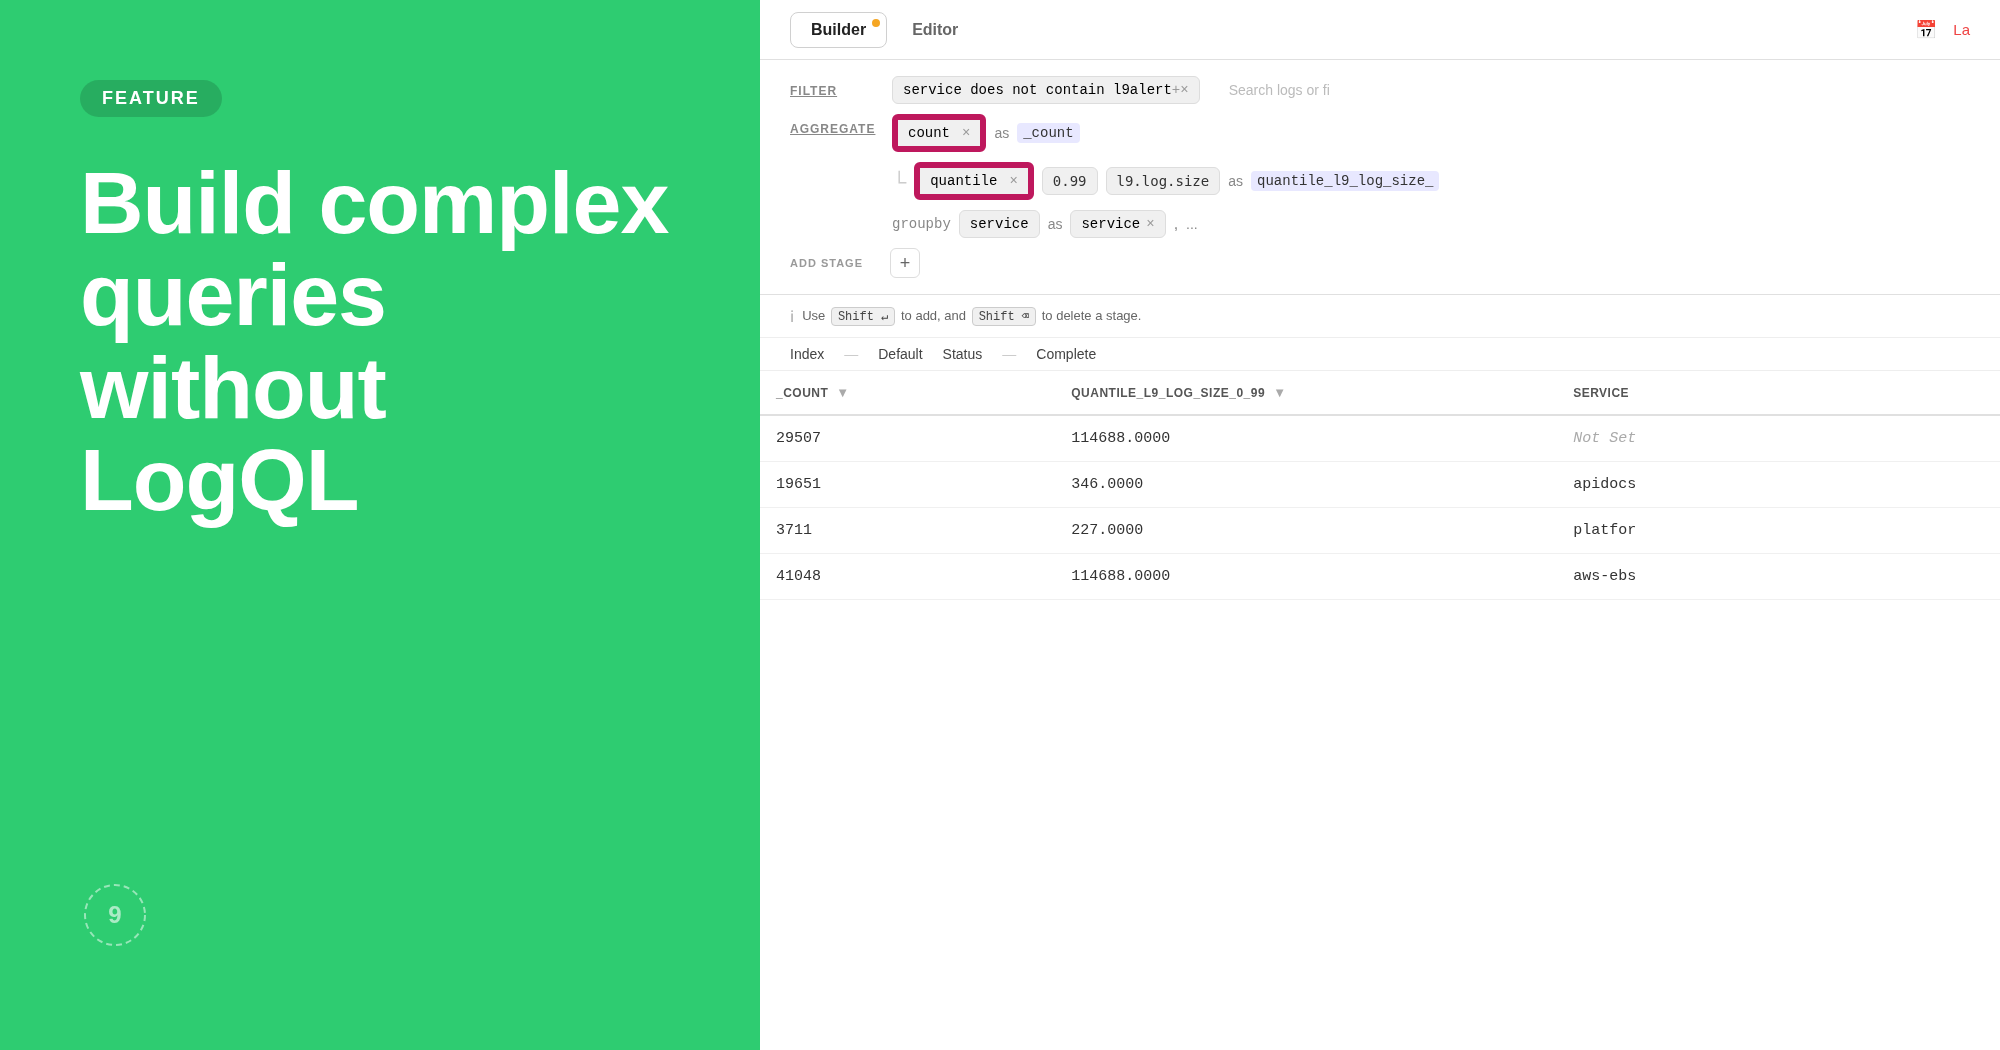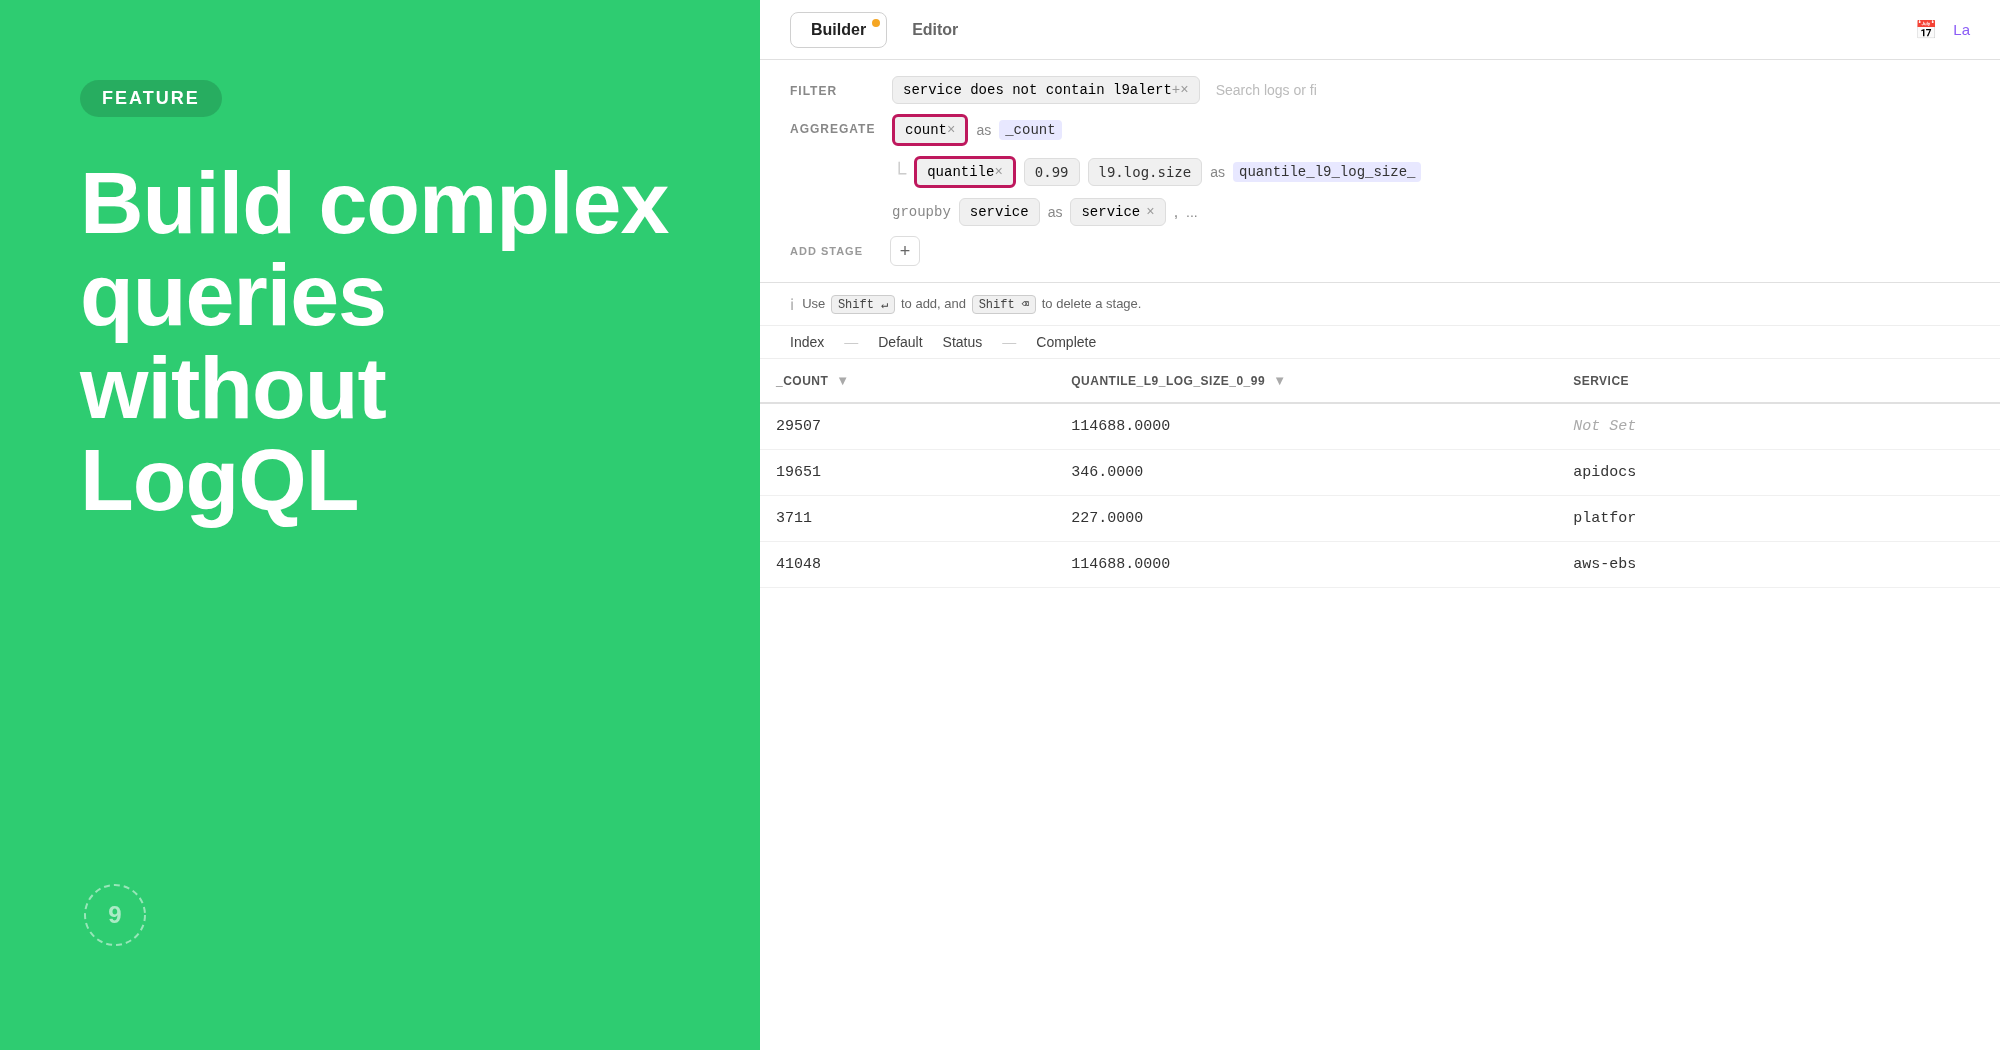--- a/index.html
+++ b/index.html
@@ -126,7 +126,7 @@
     }
 
     .la-text {
-      color: #8b5cf6;
+      color: #ef4444;
       font-size: 15px;
     }
 

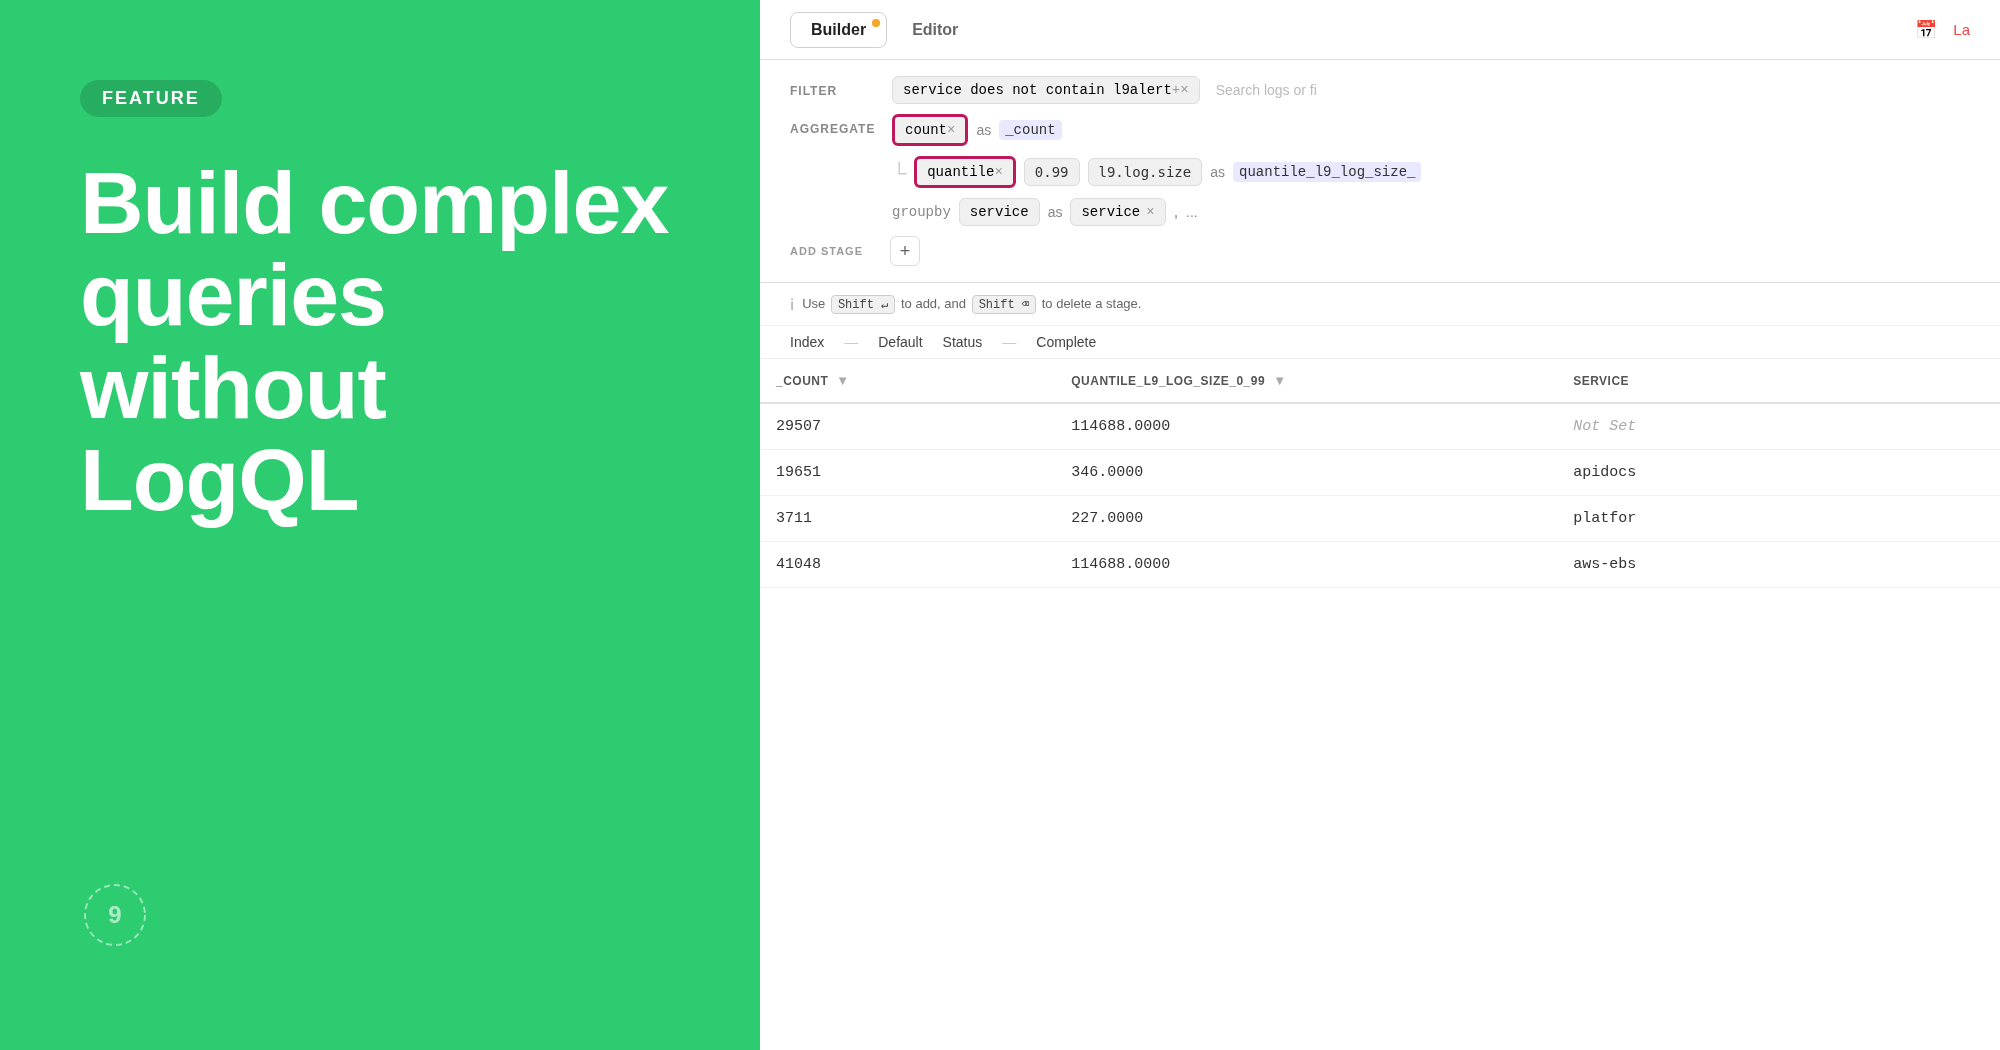--- a/index.html
+++ b/index.html
@@ -151,6 +151,7 @@
       letter-spacing: 1px;
       padding-top: 8px;
       min-width: 90px;
+      text-decoration: underline;
     }
 
     .builder-content {

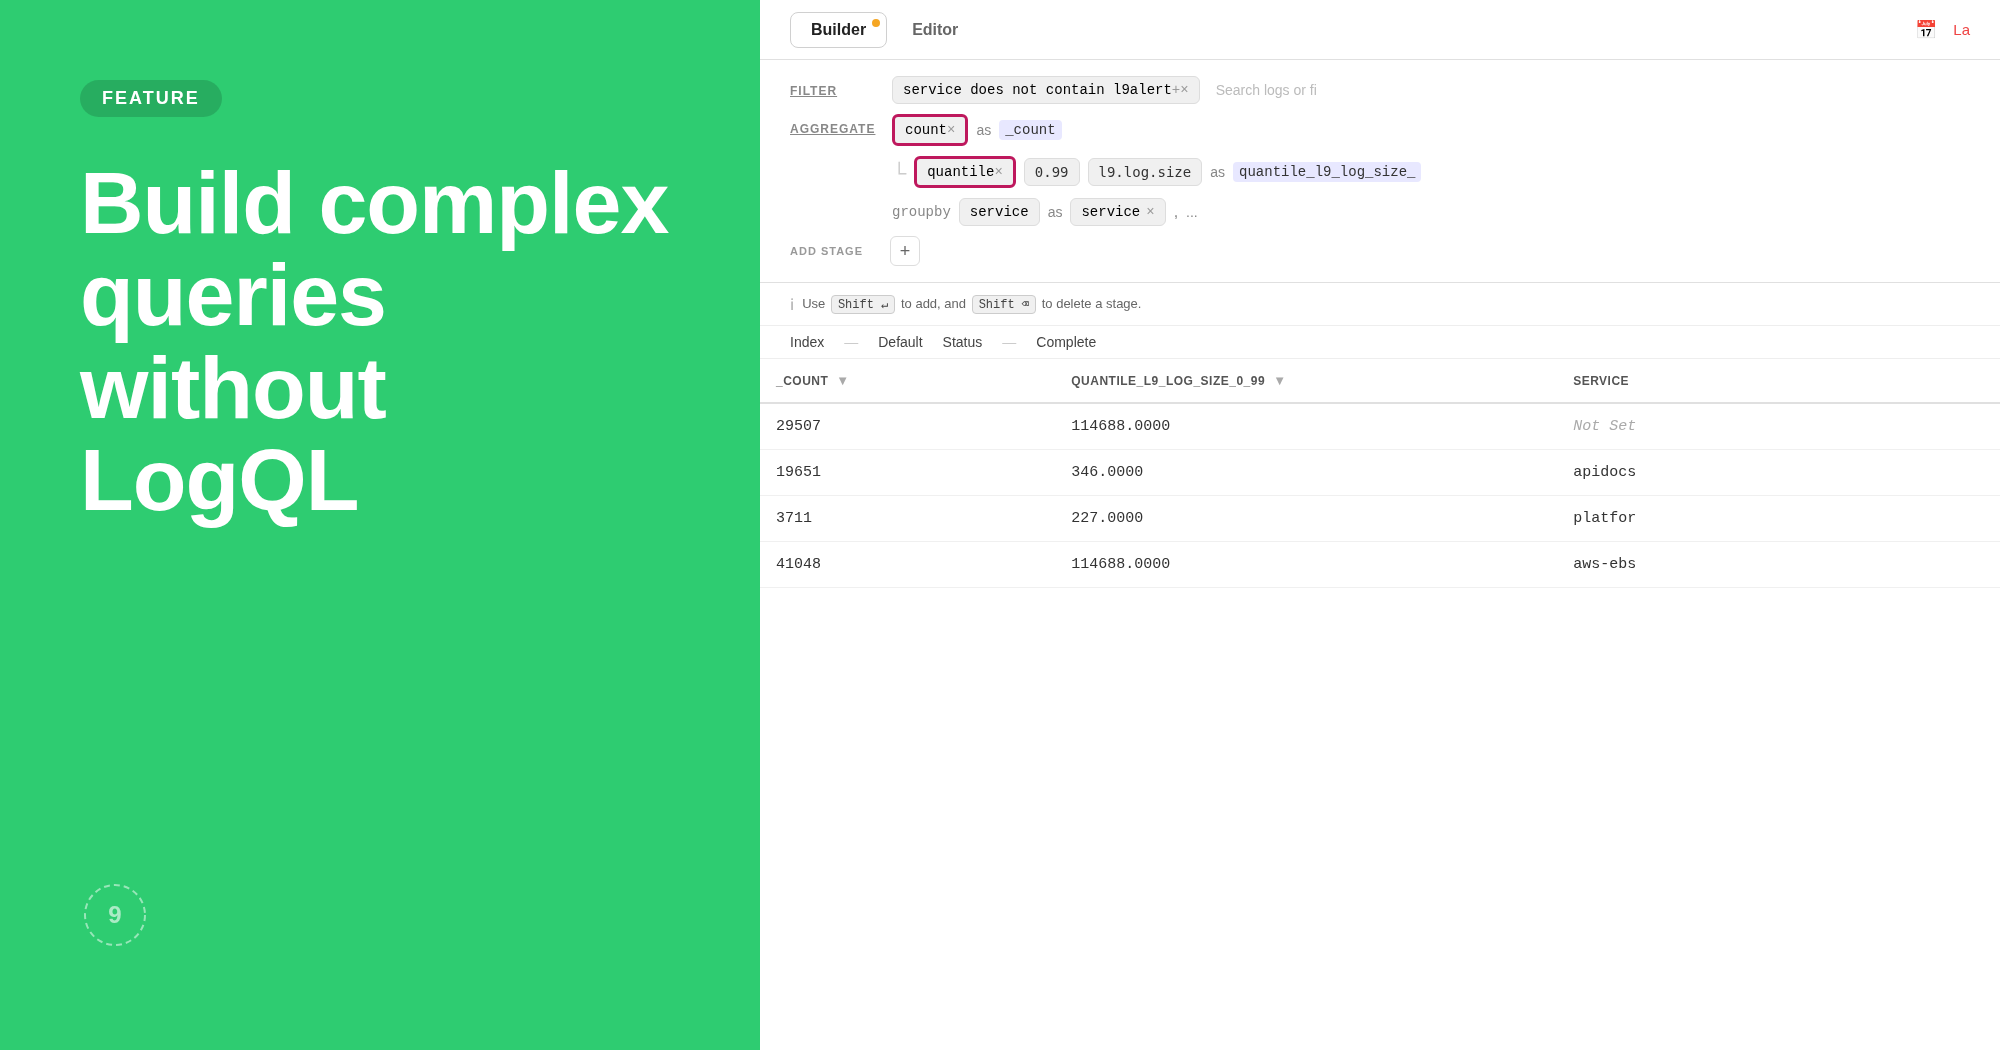--- a/index.html
+++ b/index.html
@@ -183,6 +183,7 @@
       color: #bbb;
       font-size: 14px;
       padding: 5px 8px;
+      margin-left: 13px;
     }
 
     .agg-chip {

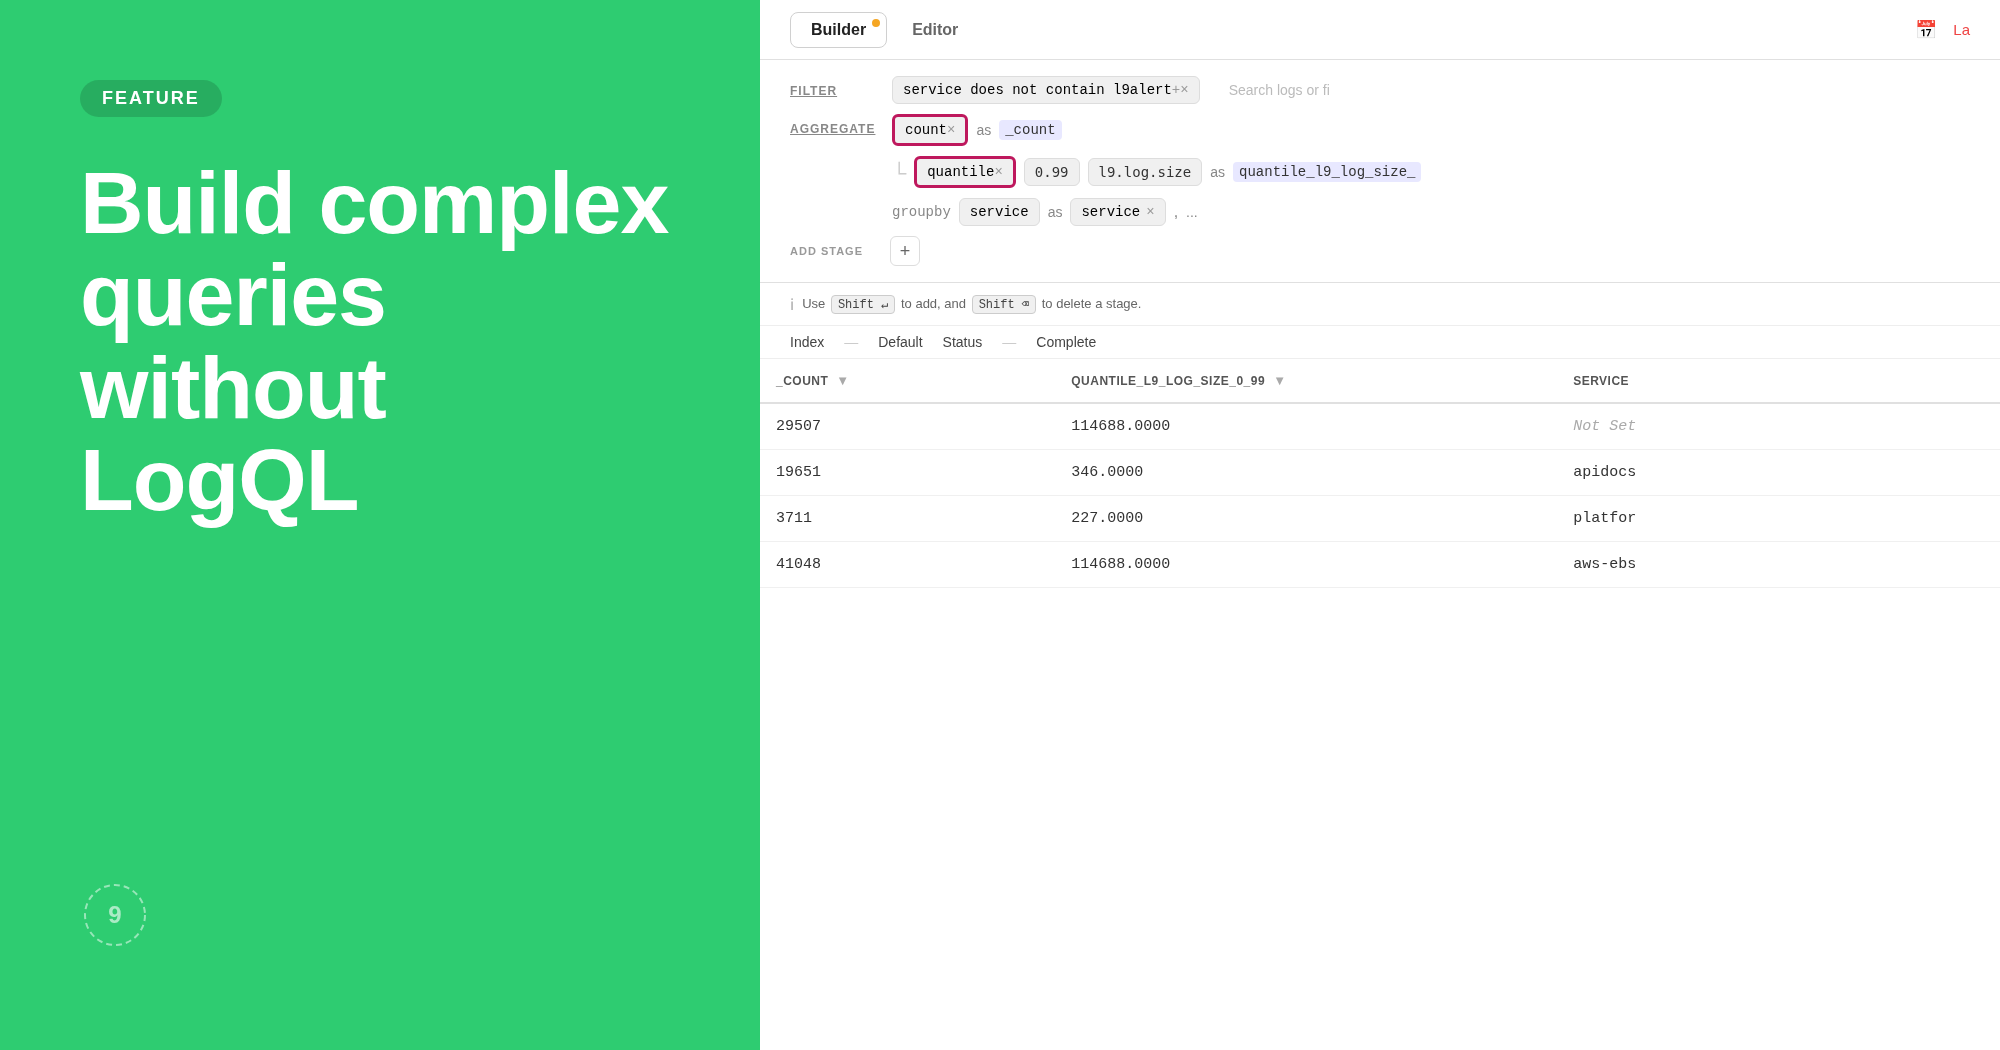--- a/index.html
+++ b/index.html
@@ -190,12 +190,12 @@
       display: flex;
       align-items: center;
       background: #f0f0f0;
-      border: 3px solid #be185d;
+      border: 6px solid #be185d;
       border-radius: 6px;
       padding: 5px 10px;
       font-size: 14px;
       font-family: 'Courier New', monospace;
-      gap: 0;
+      gap: 12px;
     }
 
     .agg-as {

